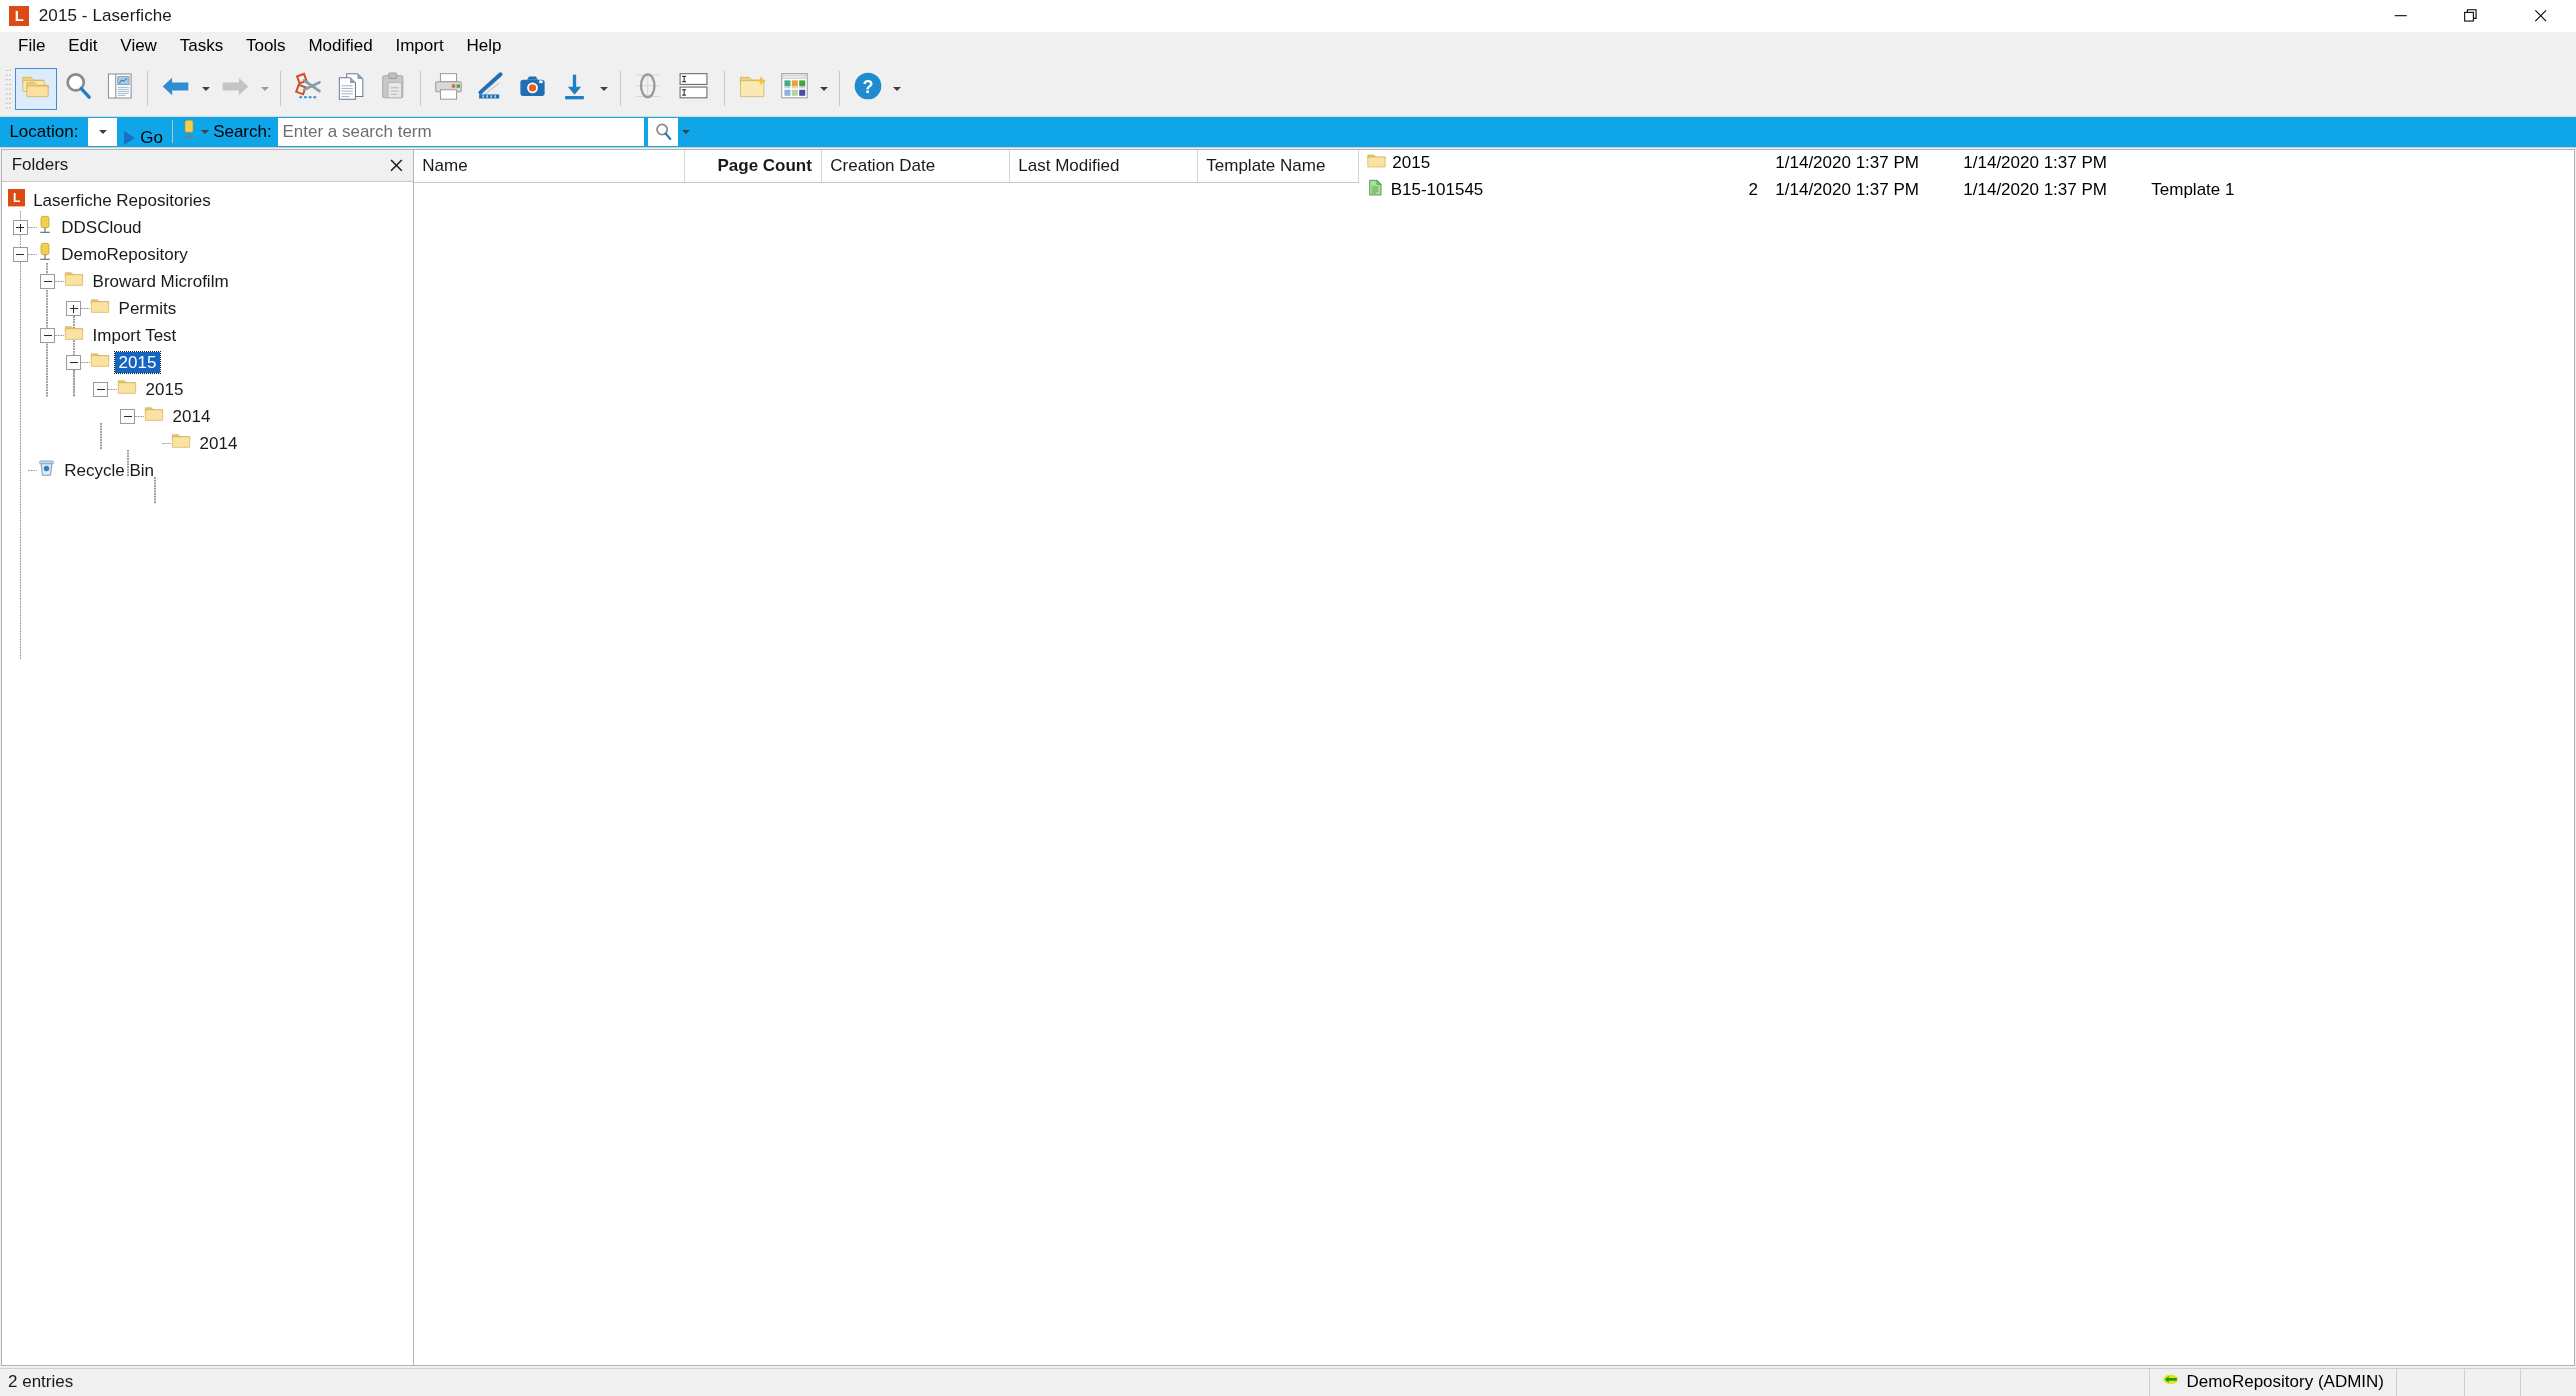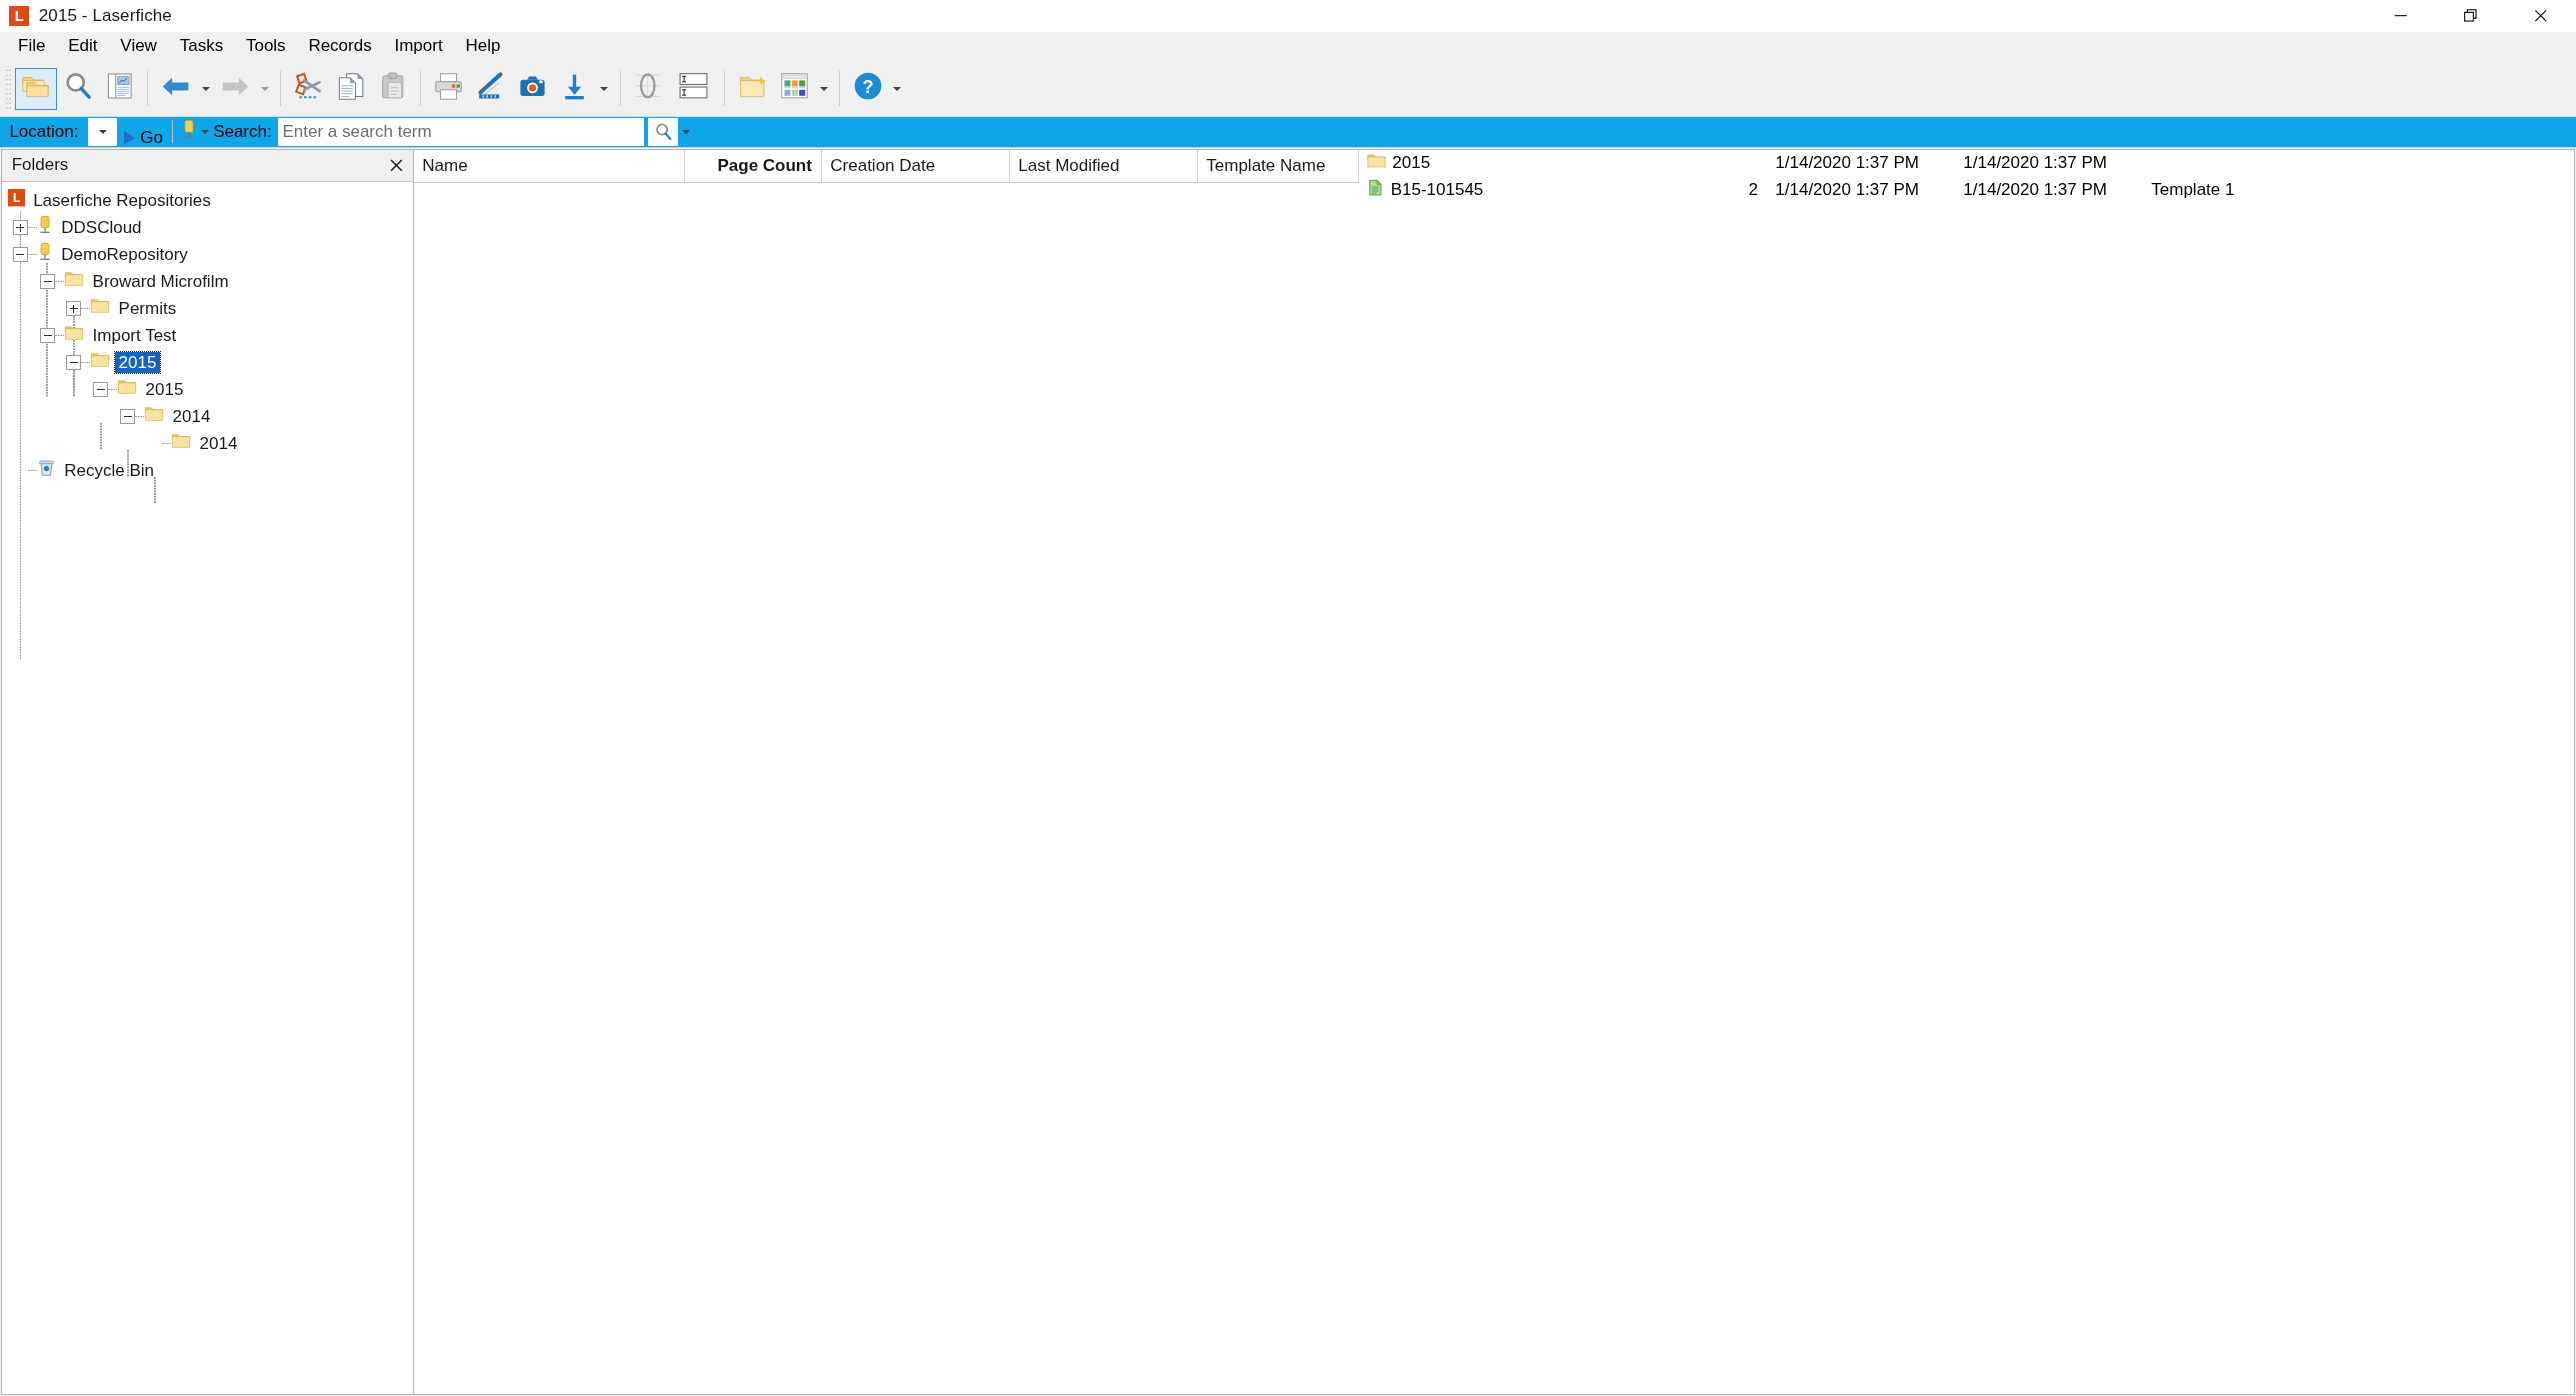--- a/index.html
+++ b/index.html
@@ -465,7 +465,7 @@
     <div class="menu-item">View</div>
     <div class="menu-item">Tasks</div>
     <div class="menu-item">Tools</div>
-    <div class="menu-item">Records</div>
+    <div class="menu-item">Modified</div>
     <div class="menu-item">Import</div>
     <div class="menu-item">Help</div>
   </div>

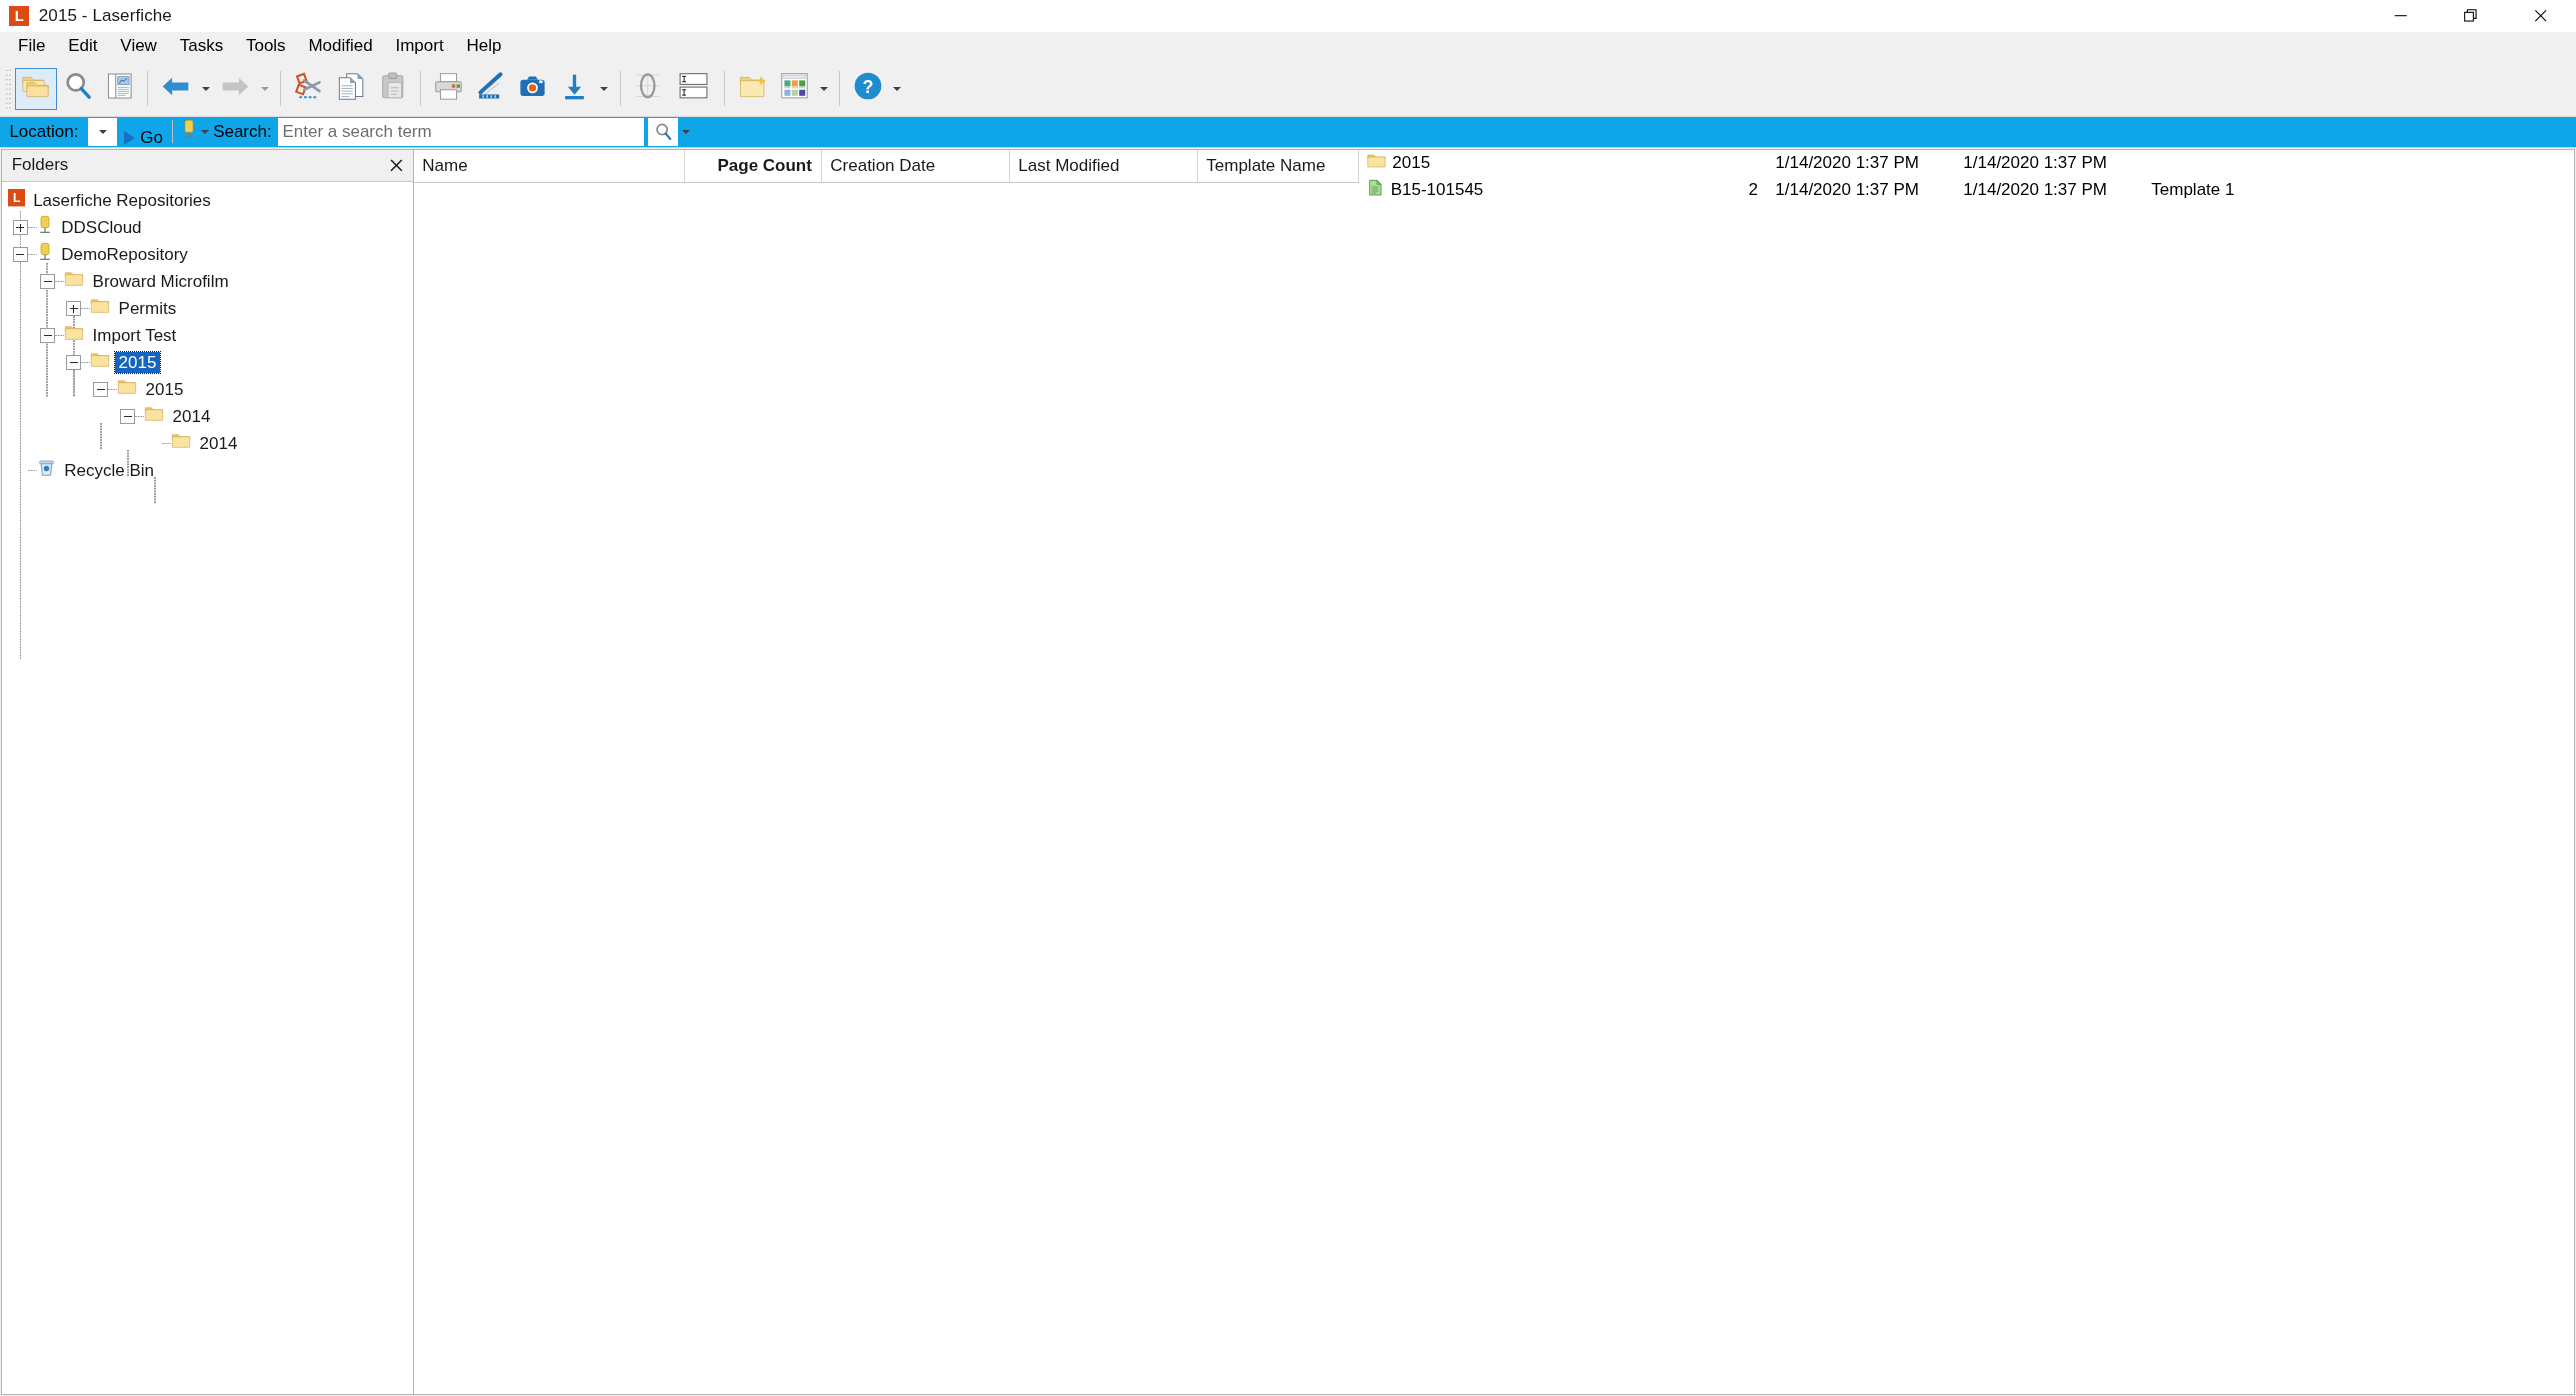--- a/index.html
+++ b/index.html
@@ -965,6 +965,21 @@
     </div>
   </div>
 
+  <div class="statusbar">
+    <div class="status-left">2 entries</div>
+    <div class="status-conn">
+      <span class="ico">
+        <svg width="17.4" height="14.8" viewBox="0 0 26 22">
+          <ellipse cx="13" cy="11" rx="11" ry="7" fill="#e8e020"></ellipse>
+          <path d="M4 11 L10 6 L10 9 L22 9 L22 13 L10 13 L10 16 Z" fill="#18a018"></path>
+        </svg>
+      </span>
+      <span>DemoRepository (ADMIN)</span>
+    </div>
+    <div class="status-pad"></div>
+    <div class="status-pad sm"></div>
+    <div class="status-pad sm"></div>
+  </div>
 
 </div>
 

